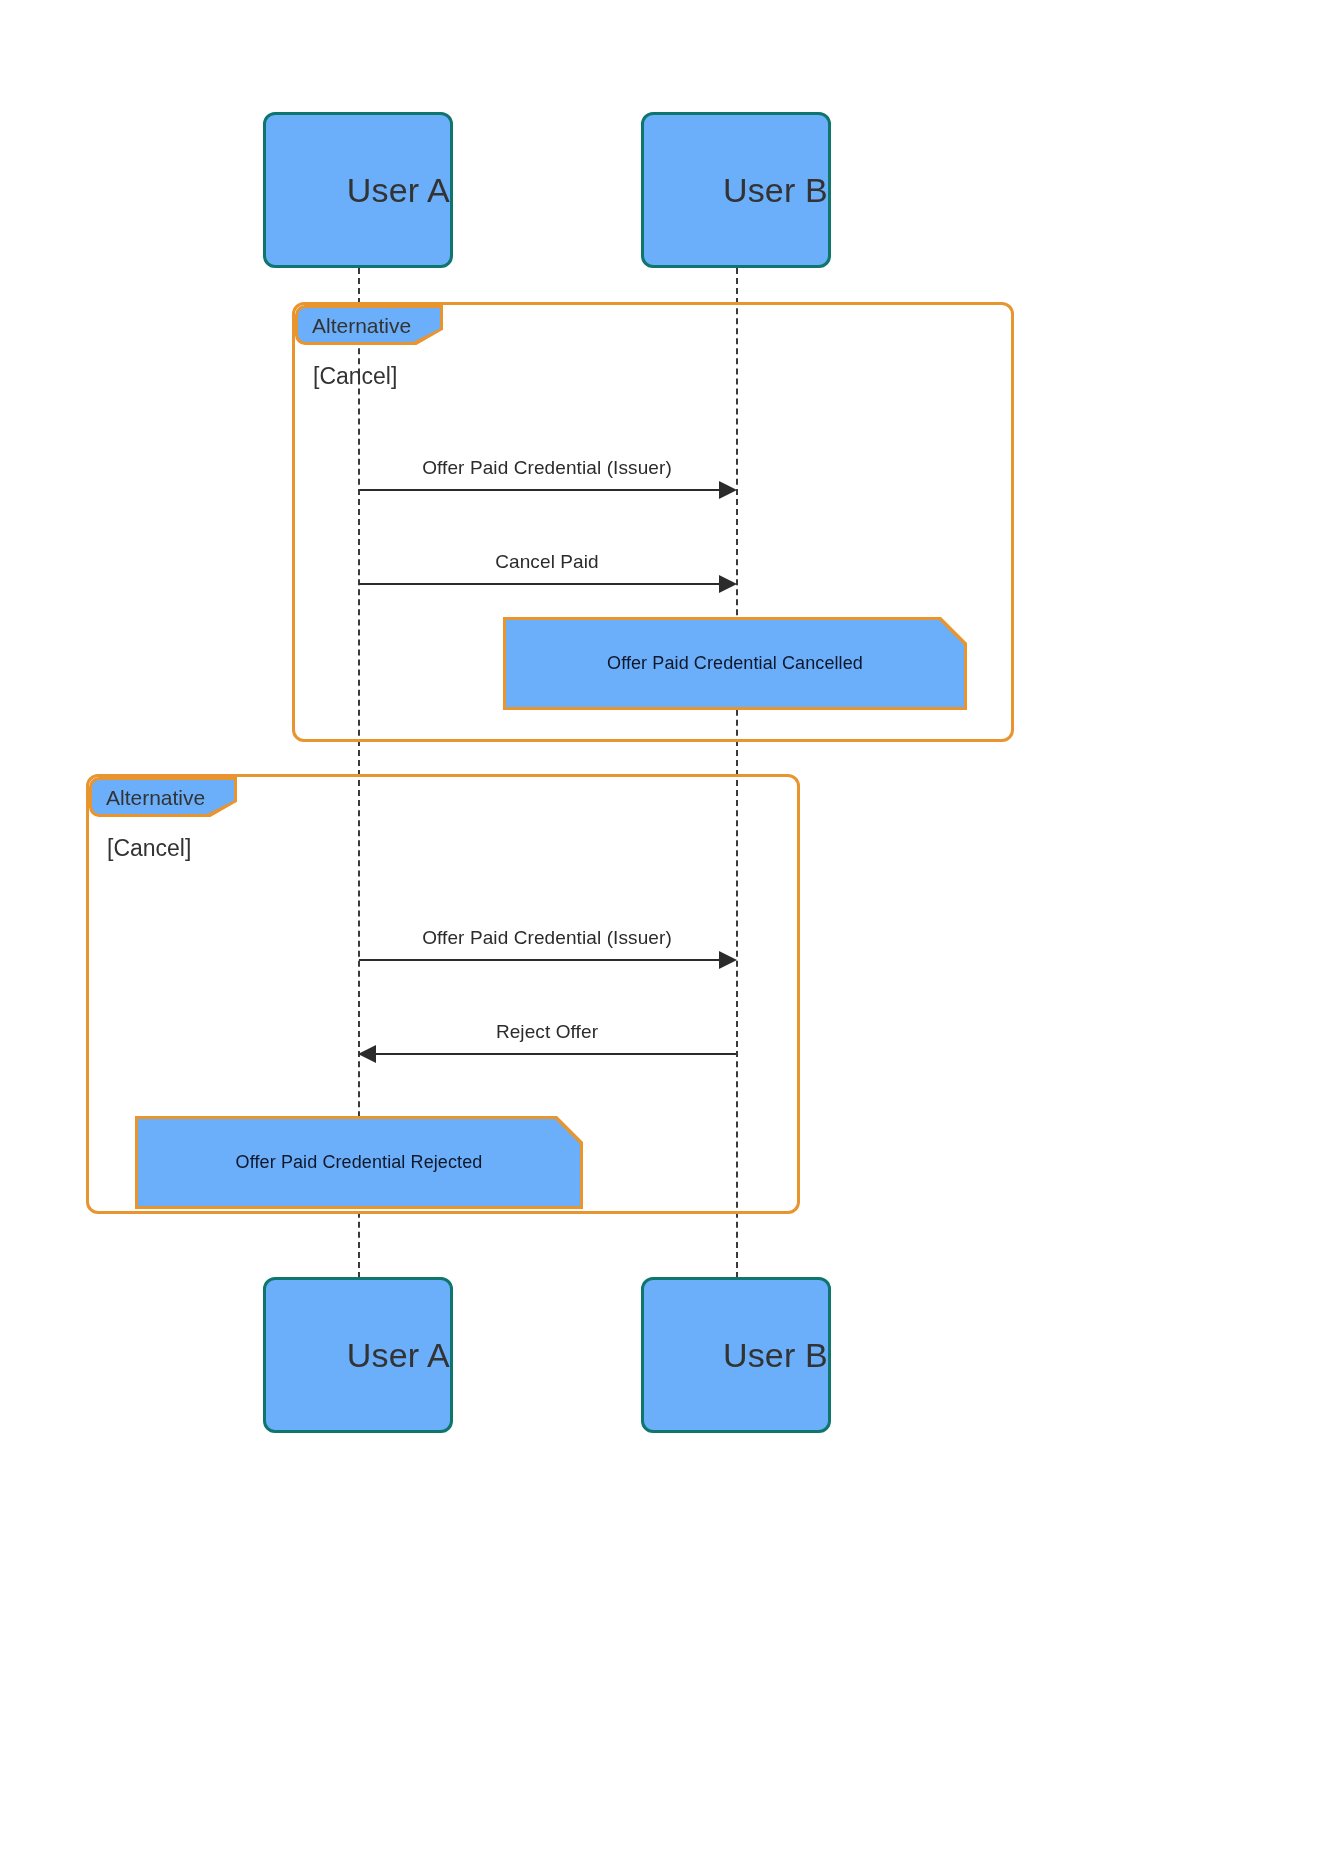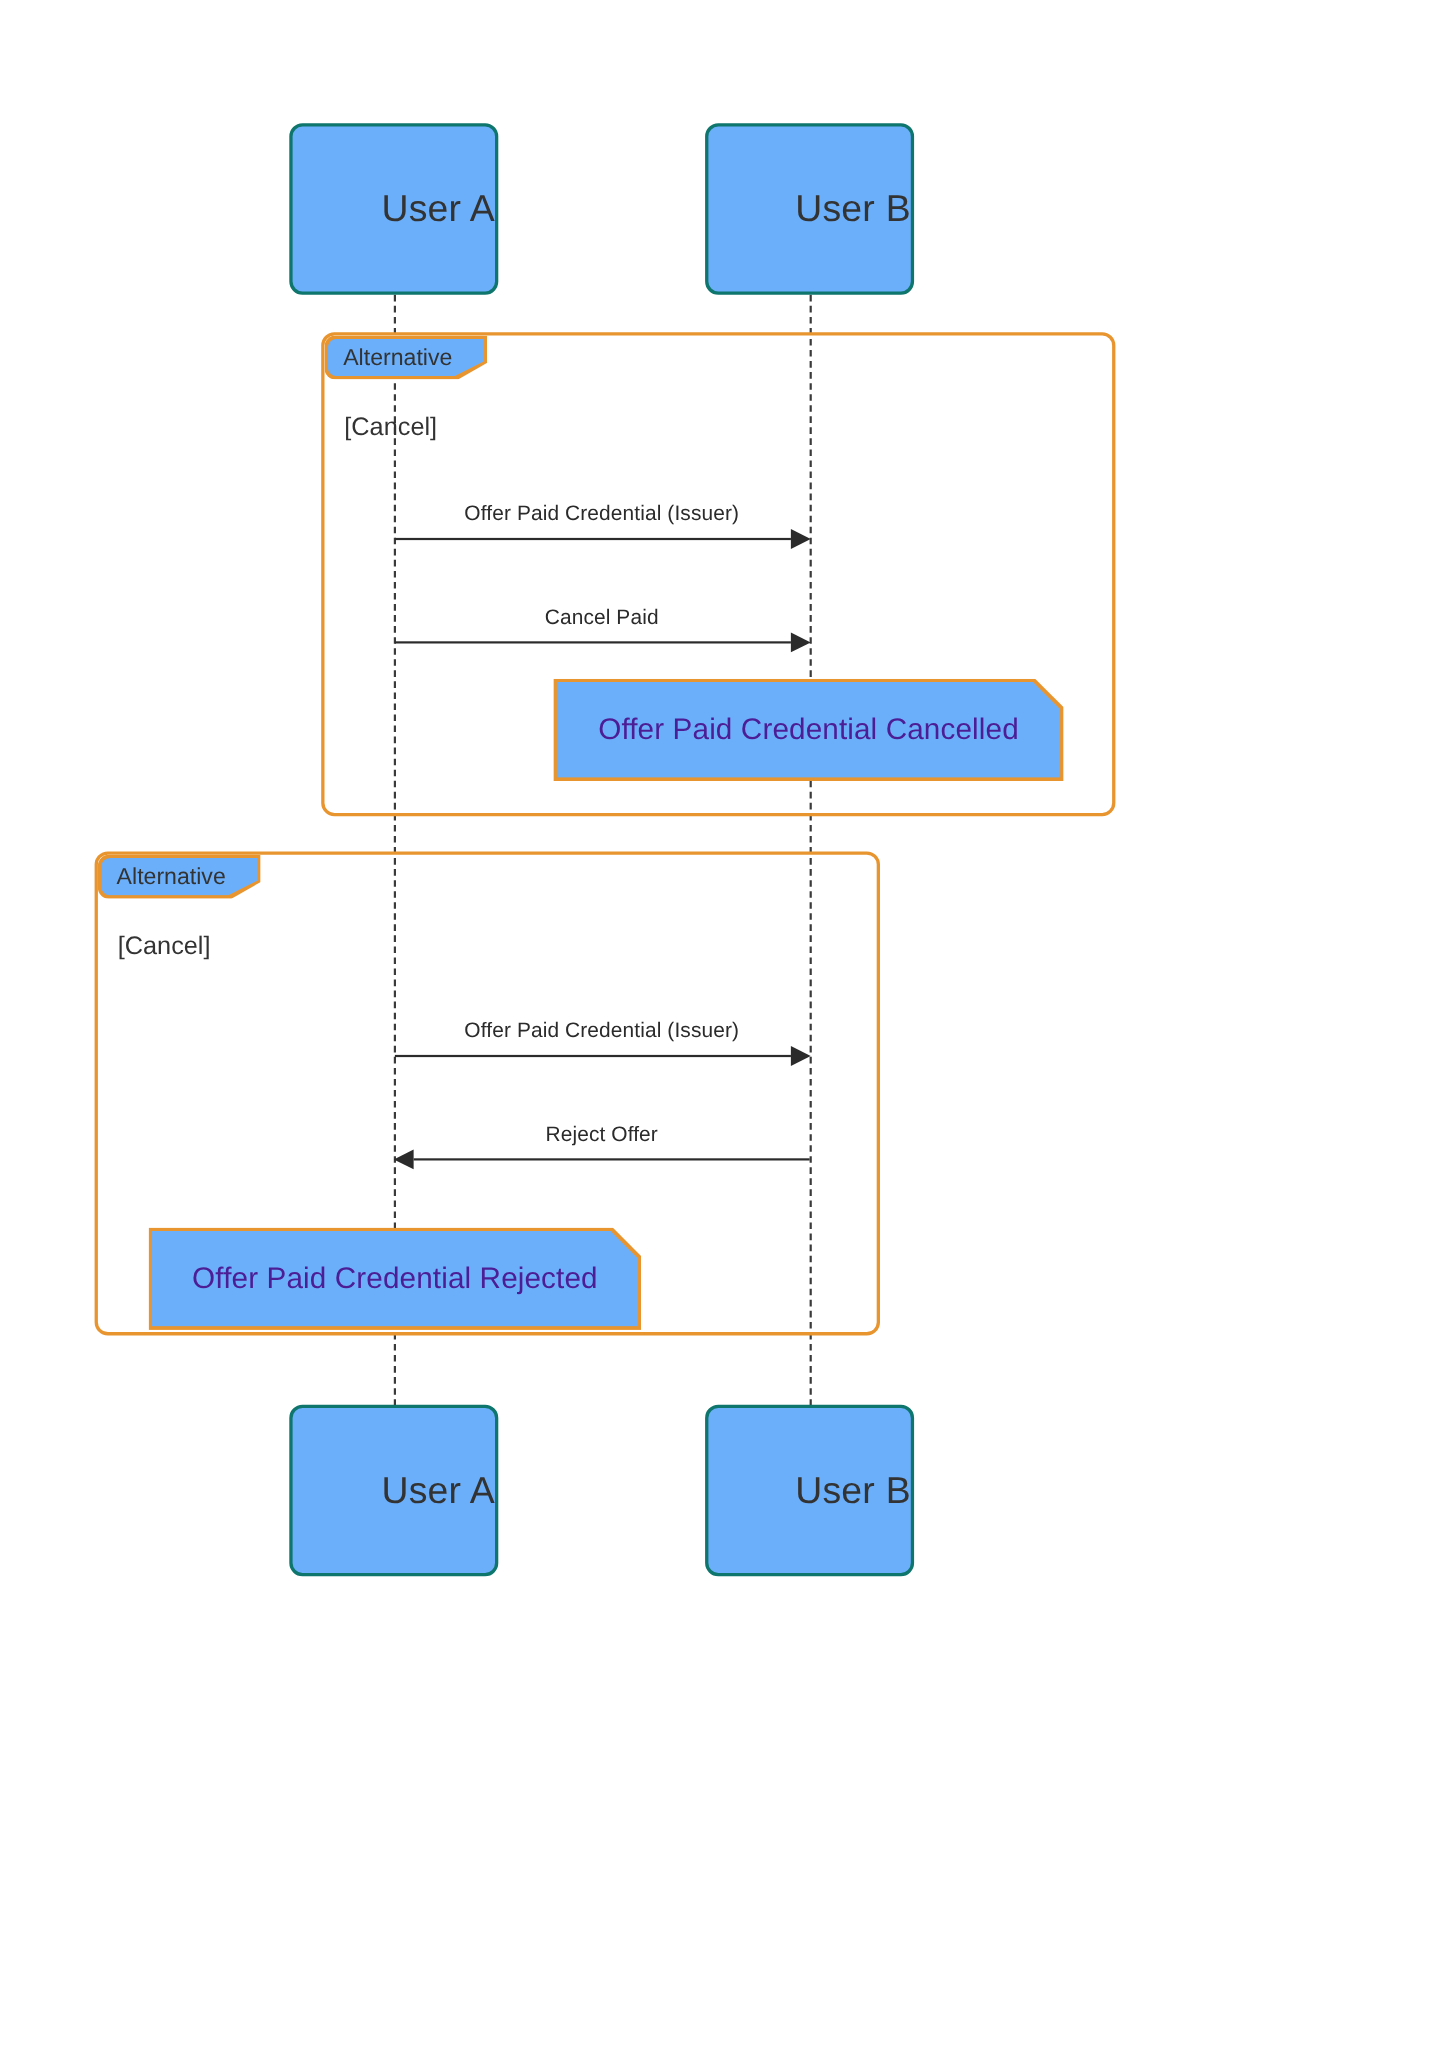--- a/index.html
+++ b/index.html
@@ -88,7 +88,6 @@
     color: #333333;
     font-size: 23px;
     white-space: nowrap;
-    margin-top: 11px;
   }
 
   

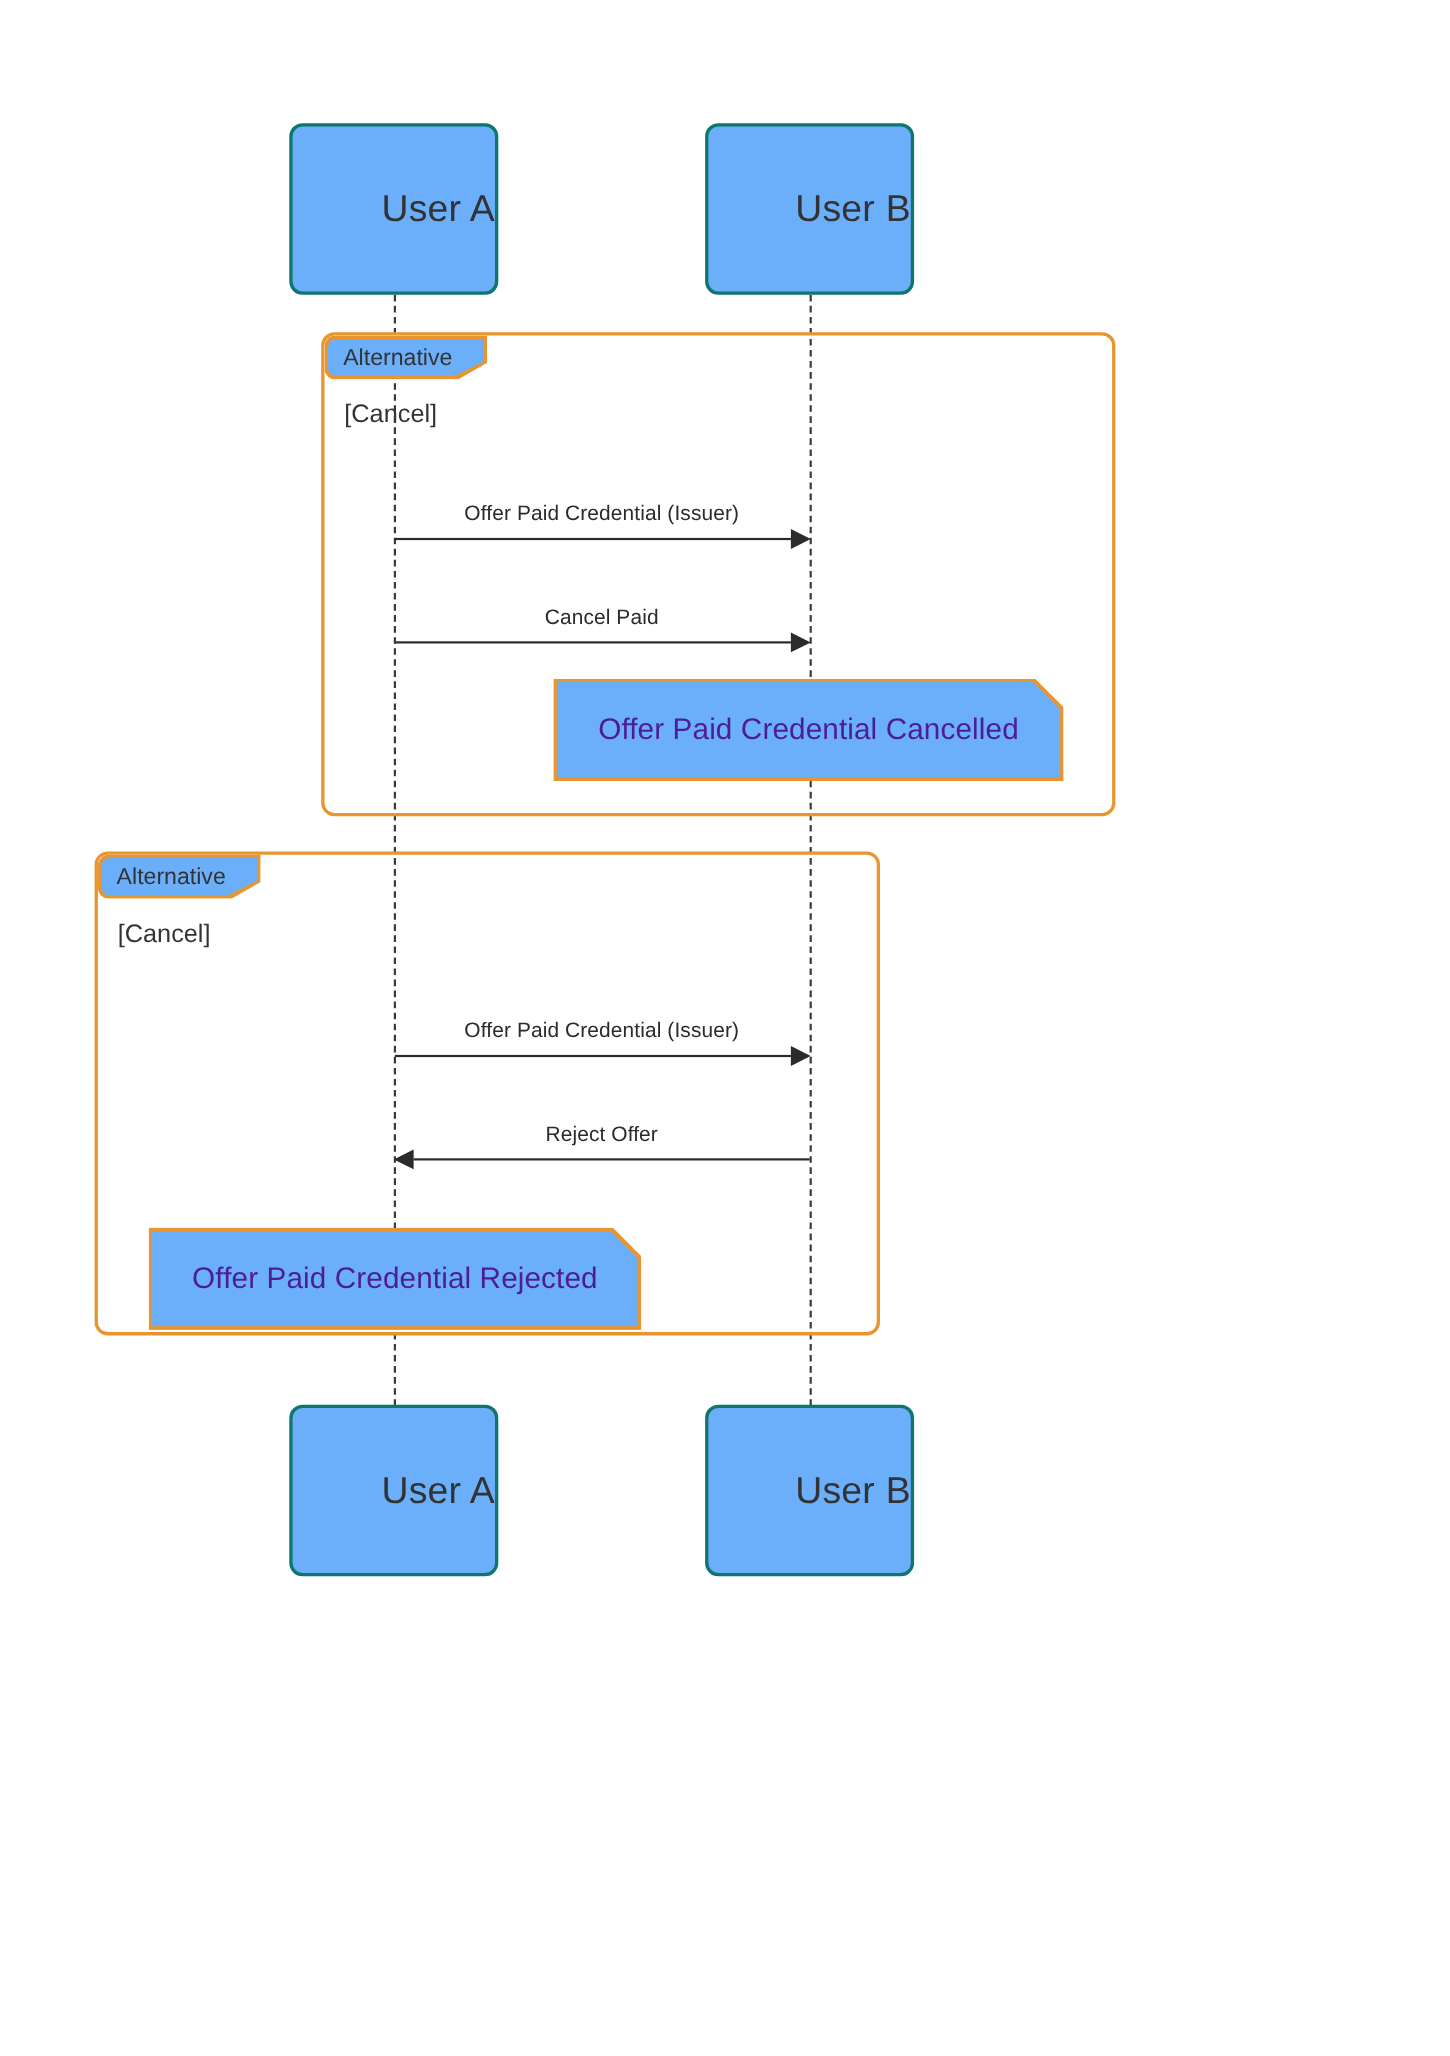--- a/index.html
+++ b/index.html
@@ -143,8 +143,8 @@
     justify-content: center;
   }
   .note-label {
-    color: #4c1d95;
-    font-size: 27px;
+    color: #0f172a;
+    font-size: 18px;
     white-space: nowrap;
     letter-spacing: 0.1px;
   }

